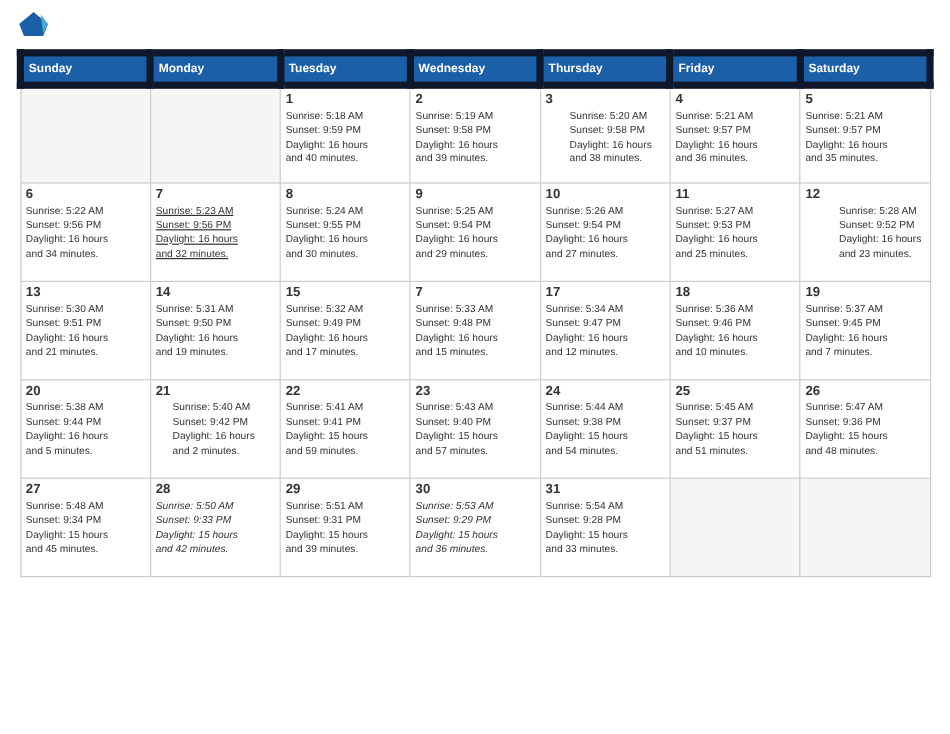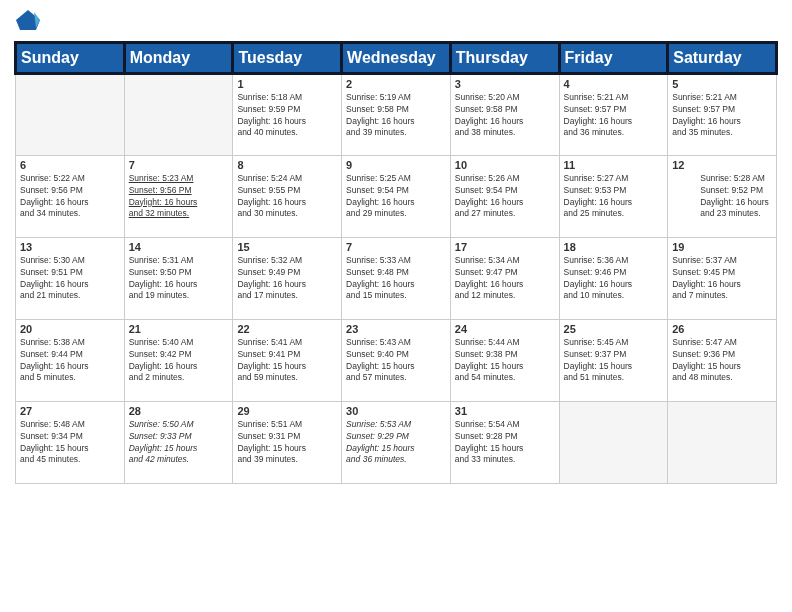--- a/index.html
+++ b/index.html
@@ -24,11 +24,11 @@
     .calendar th {
       background: #1a5fa8;
       color: #fff;
-      font-size: 16px;
+      font-size: 10px;
       font-weight: bold;
       padding: 5px 4px;
       text-align: left;
-      border: 3px solid #0f172a;
+      border: 6px solid #0f172a;
     }
     
     .calendar td {

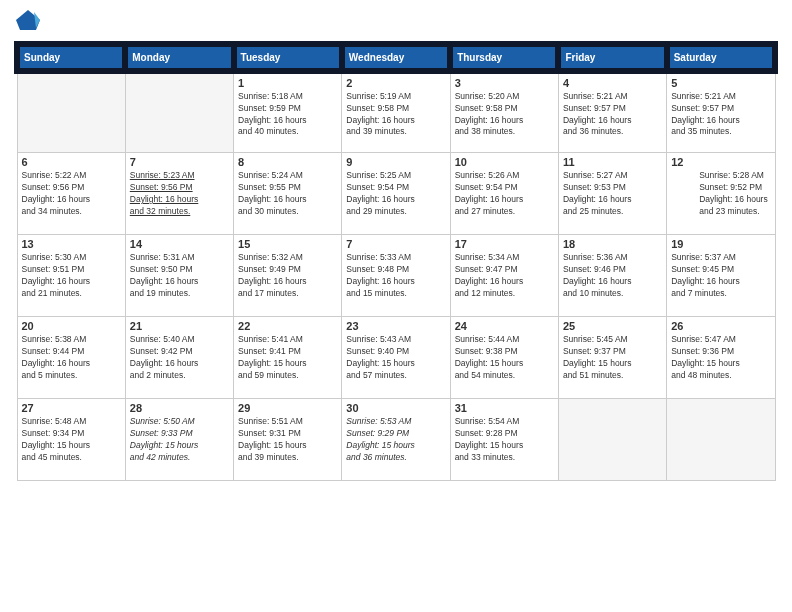--- a/index.html
+++ b/index.html
@@ -102,7 +102,7 @@
           </td>
           <td>
             <span class="day-num">3</span>
-            <div class="day-detail" style="white-space: pre-line;">Sunrise: 5:20 AM
+            <div class="day-detail" style="white-space: pre-line; margin-left: 20px;">Sunrise: 5:20 AM
 Sunset: 9:58 PM
 Daylight: 16 hours
 and 38 minutes.</div>

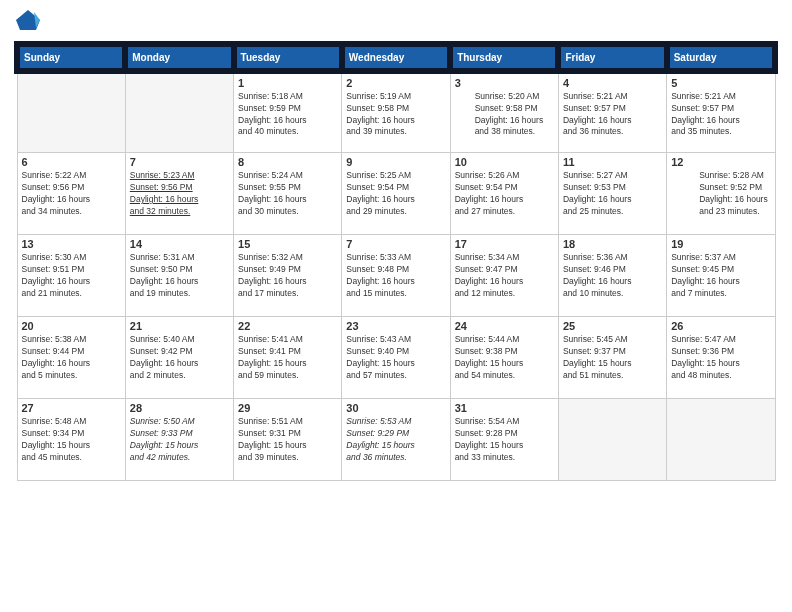--- a/index.html
+++ b/index.html
@@ -234,7 +234,7 @@
           </td>
           <td>
             <span class="day-num">21</span>
-            <div class="day-detail" style="white-space: pre-line;">Sunrise: 5:40 AM
+            <div class="day-detail" style="white-space: pre-line; margin-left: 14px;">Sunrise: 5:40 AM
 Sunset: 9:42 PM
 Daylight: 16 hours
 and 2 minutes.</div>

